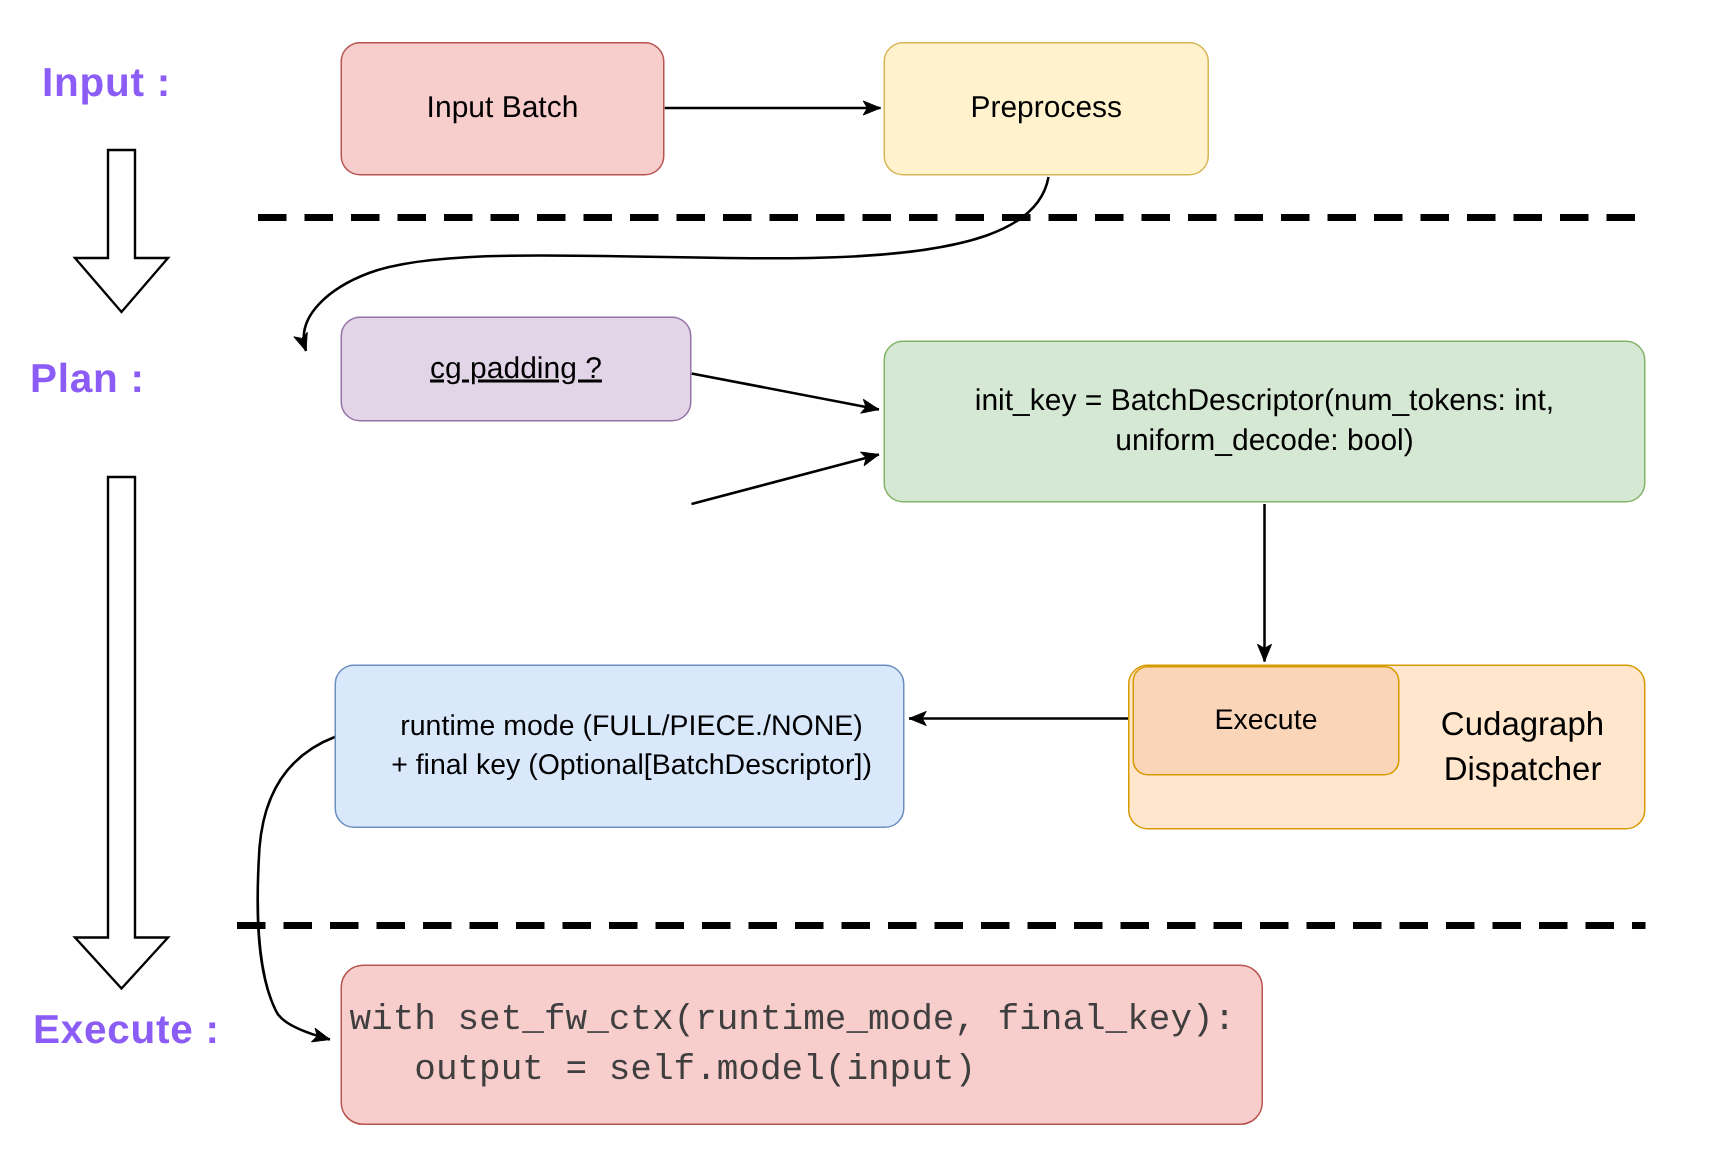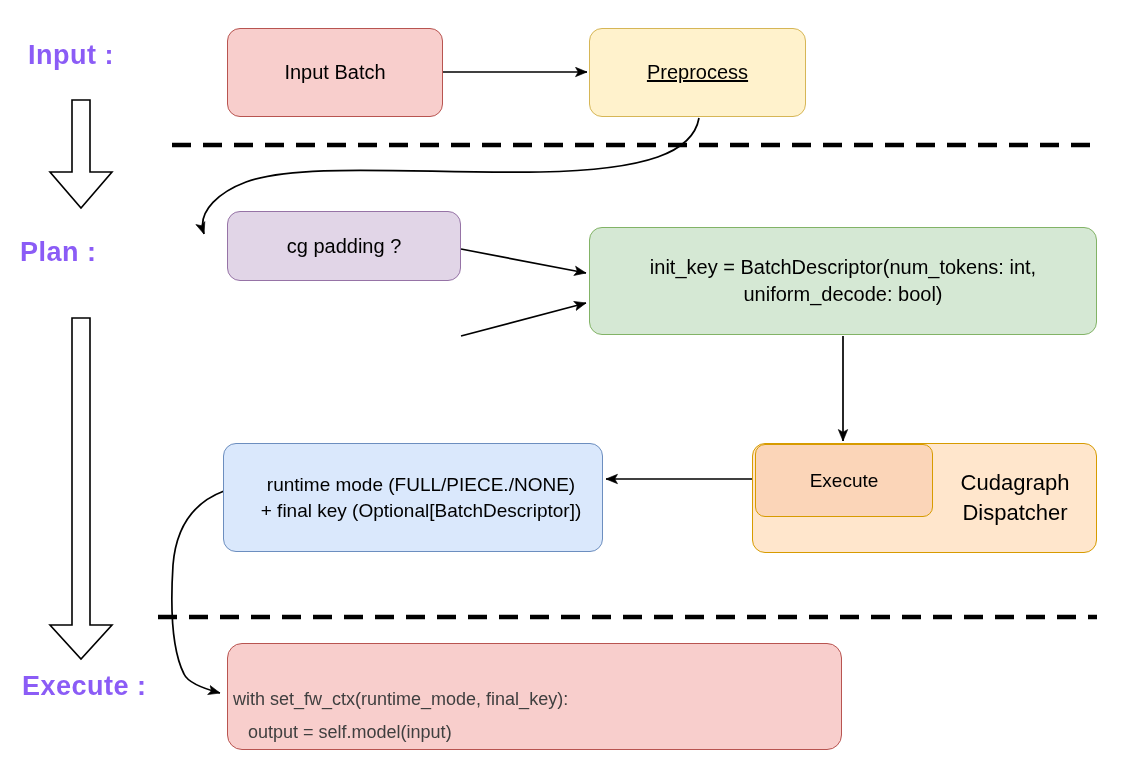--- a/index.html
+++ b/index.html
@@ -16,7 +16,7 @@
   }
   .node .ln{white-space:pre;}
   .red    {background:var(--red-fill);   border-color:var(--red-stroke);}
-  .yellow {background:var(--yellow-fill);border-color:var(--yellow-stroke);text-decoration:underline;}
+  .yellow {background:var(--yellow-fill);border-color:var(--yellow-stroke);}
   .purple {background:var(--purple-fill);border-color:var(--purple-stroke);}
   .green  {background:var(--green-fill); border-color:var(--green-stroke);}
   .blue   {background:var(--blue-fill);  border-color:var(--blue-stroke);}

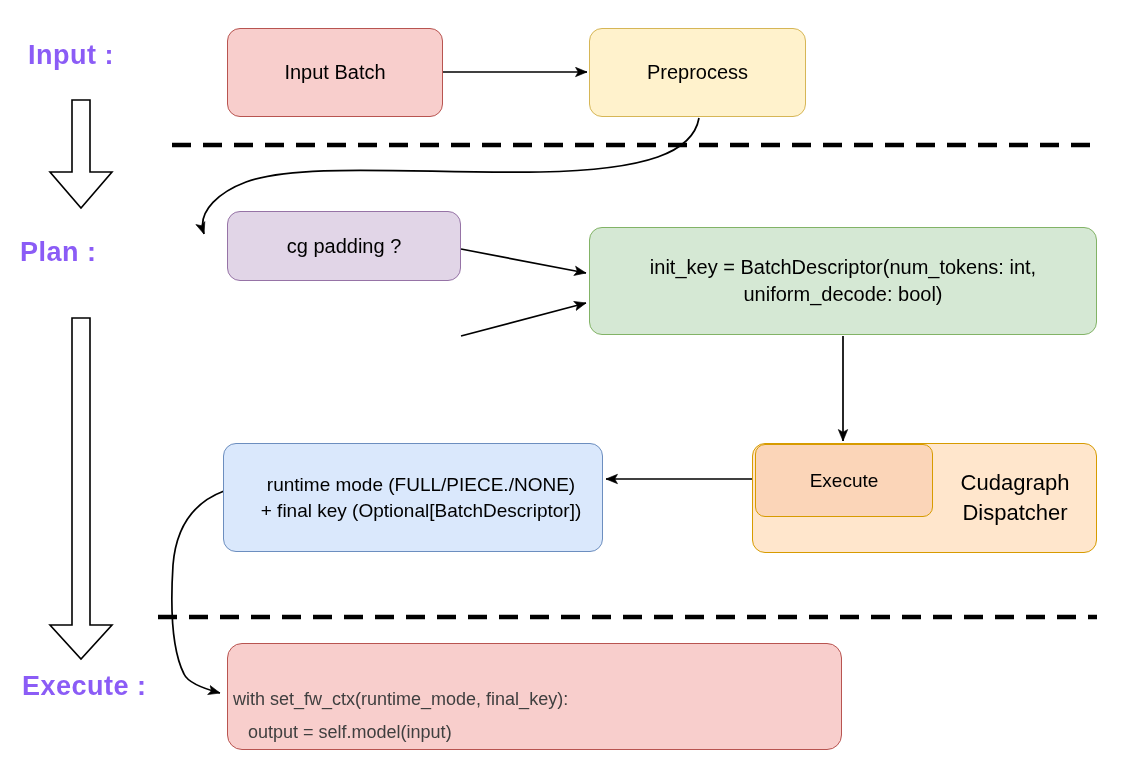--- a/index.html
+++ b/index.html
@@ -27,7 +27,7 @@
   }
   #input-batch   {left:227px;top:28px;width:216px;height:89px;font-size:20px;}
   #preprocess    {left:589px;top:28px;width:217px;height:89px;font-size:20px;}
-  #cg-padding    {left:227px;top:211px;width:234px;height:70px;font-size:20px;}
+  #cg-padding    {left:227px;top:211px;width:234px;height:70px;font-size:20px;text-decoration:underline;}
   #uniform-decode{left:227px;top:299px;width:234px;height:73px;font-size:20px;}
   #init-key      {left:589px;top:227px;width:508px;height:108px;font-size:20px;line-height:27px;}
   #cudagraph-outer{left:752px;top:443px;width:345px;height:110px;}

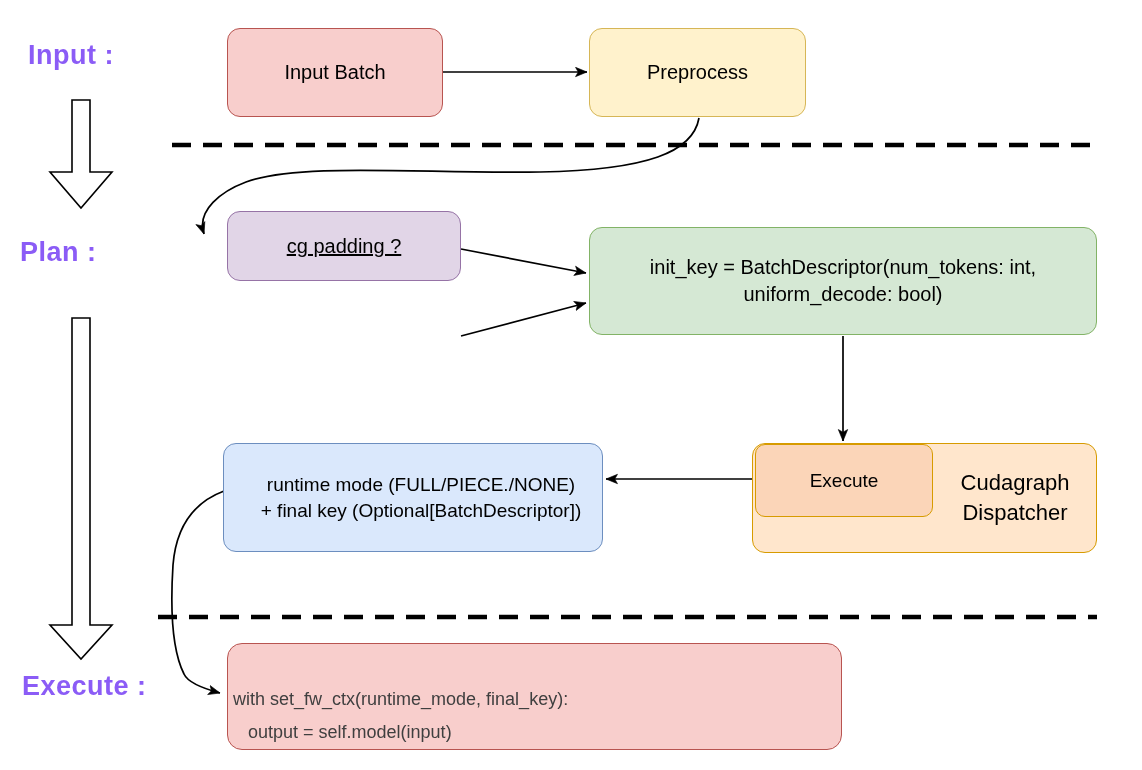--- a/index.html
+++ b/index.html
@@ -36,8 +36,8 @@
      flex-direction:column;align-items:center;justify-content:center;font-size:22px;line-height:30px;text-align:center;}
   #runtime-box   {left:223px;top:443px;width:380px;height:109px;font-size:19px;line-height:26px;padding-left:16px;}
   #code-box      {left:227px;top:643px;width:615px;height:107px;border-radius:15px;
-     font-family:Liberation Sans, sans-serif;font-size:18px;line-height:33px;
-     align-items:flex-start;padding-left:5px;color:#3f3f3f;justify-content:flex-end;}
+     font-family:Liberation Mono, monospace;font-size:24px;line-height:33px;
+     align-items:flex-start;padding-left:5px;color:#3f3f3f;}
   #label-input  {left:28px;top:40px;}
   #label-plan   {left:20px;top:237px;}
   #label-execute{left:22px;top:671px;}

